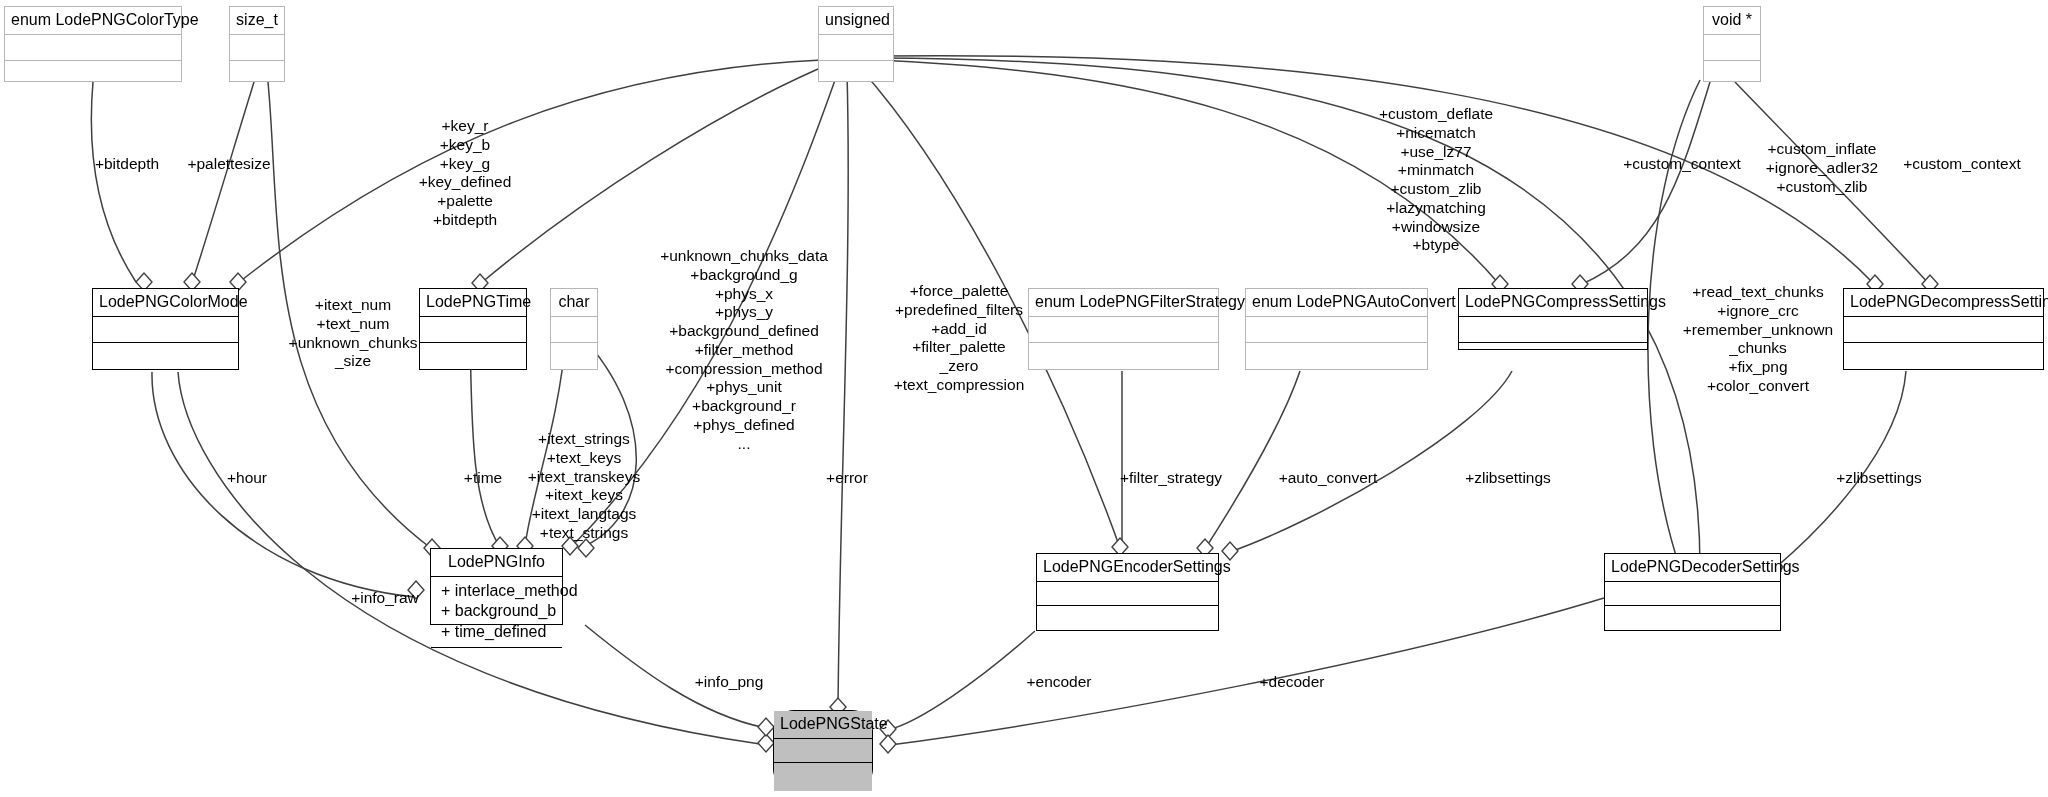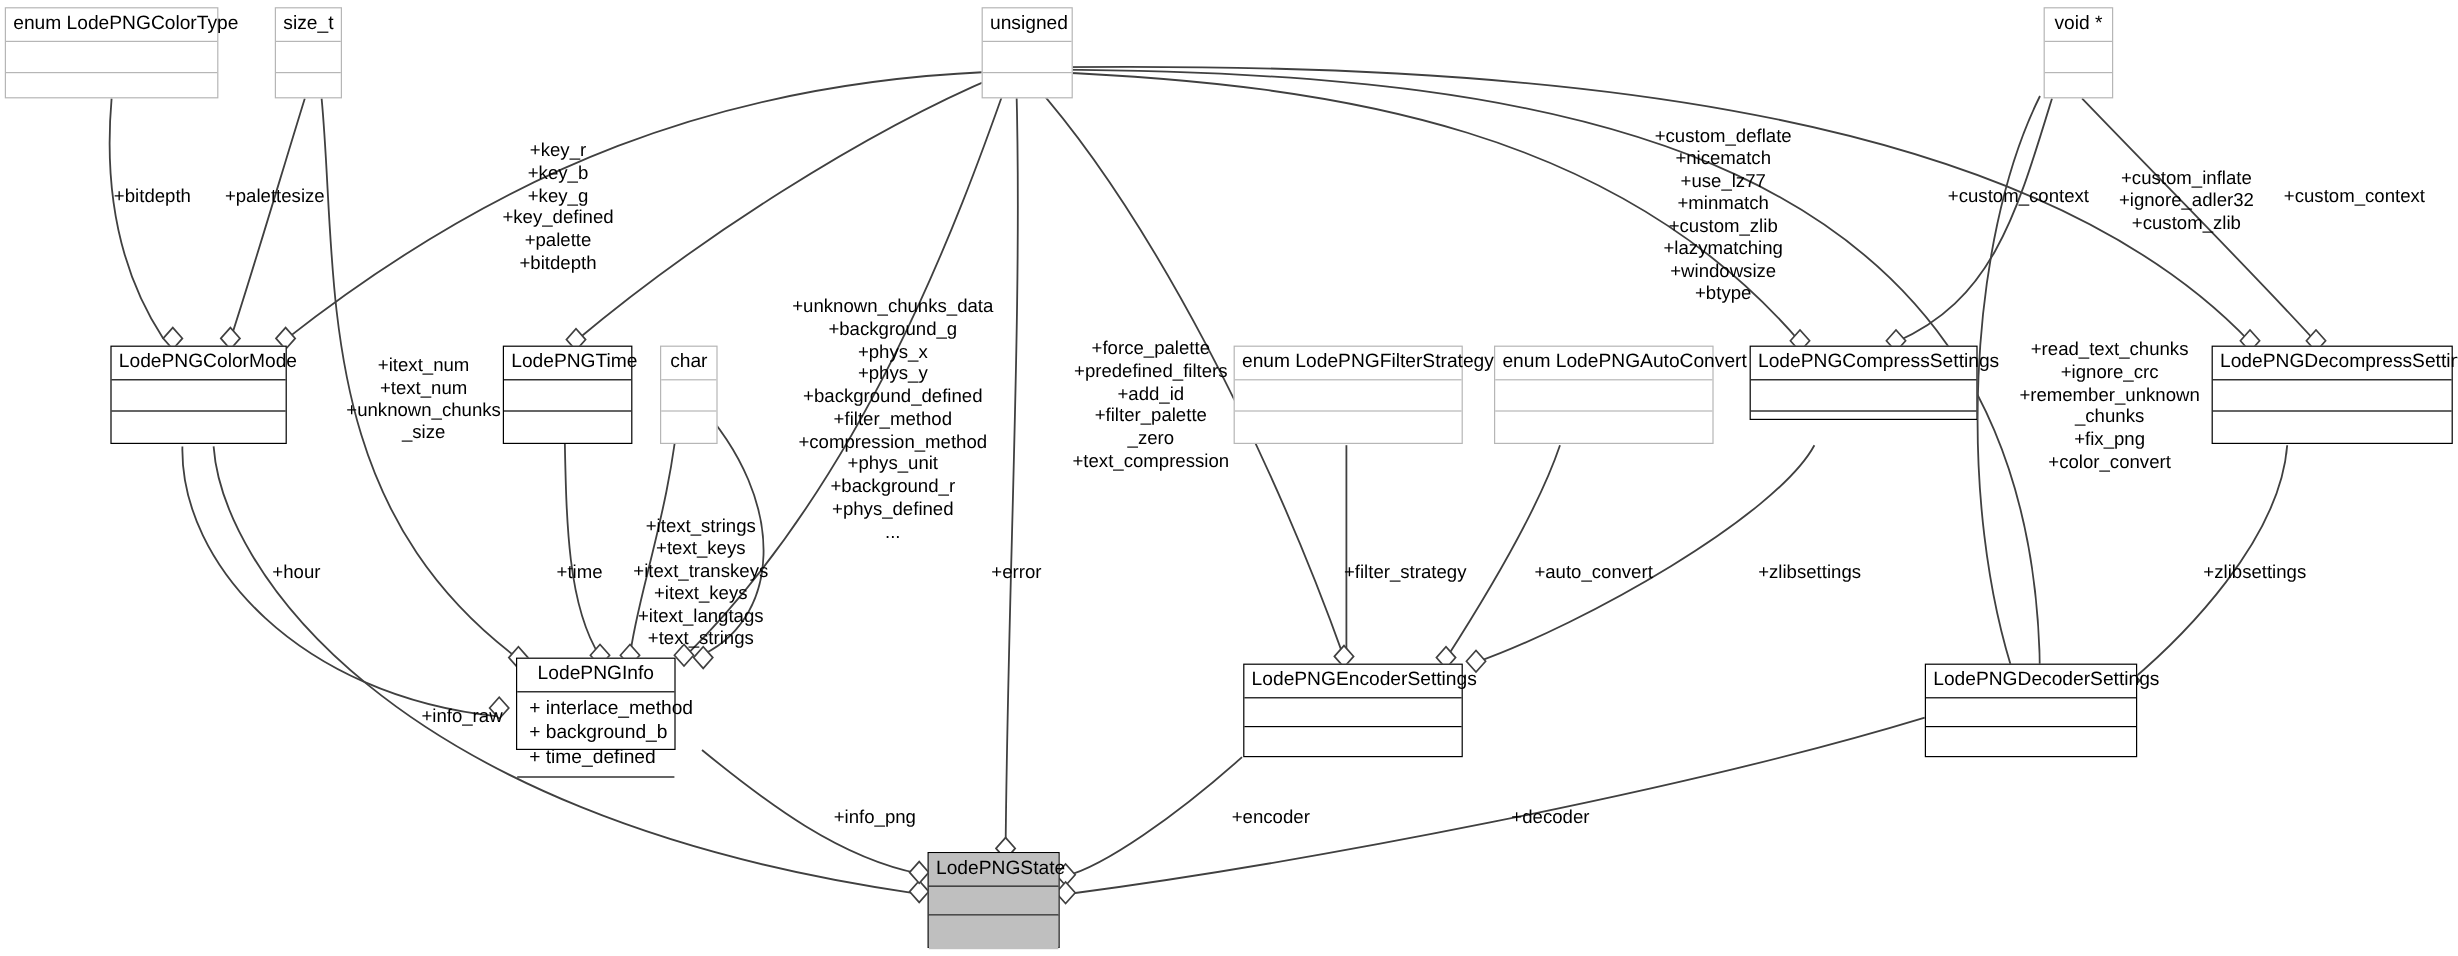--- a/index.html
+++ b/index.html
@@ -201,7 +201,7 @@
     <div class="compart" style="height:26px;"></div>
   </div>
 
-  <div class="uml cls highlight" style="left:773px;top:710px;width:110px;height:80px;">
+  <div class="uml cls highlight" style="left:773px;top:710px;width:100px;height:80px;border-radius:21px;">
     <div class="title">LodePNGState</div>
     <div class="compart c2" style="height:24px;"></div>
     <div class="compart" style="height:28px;"></div>

